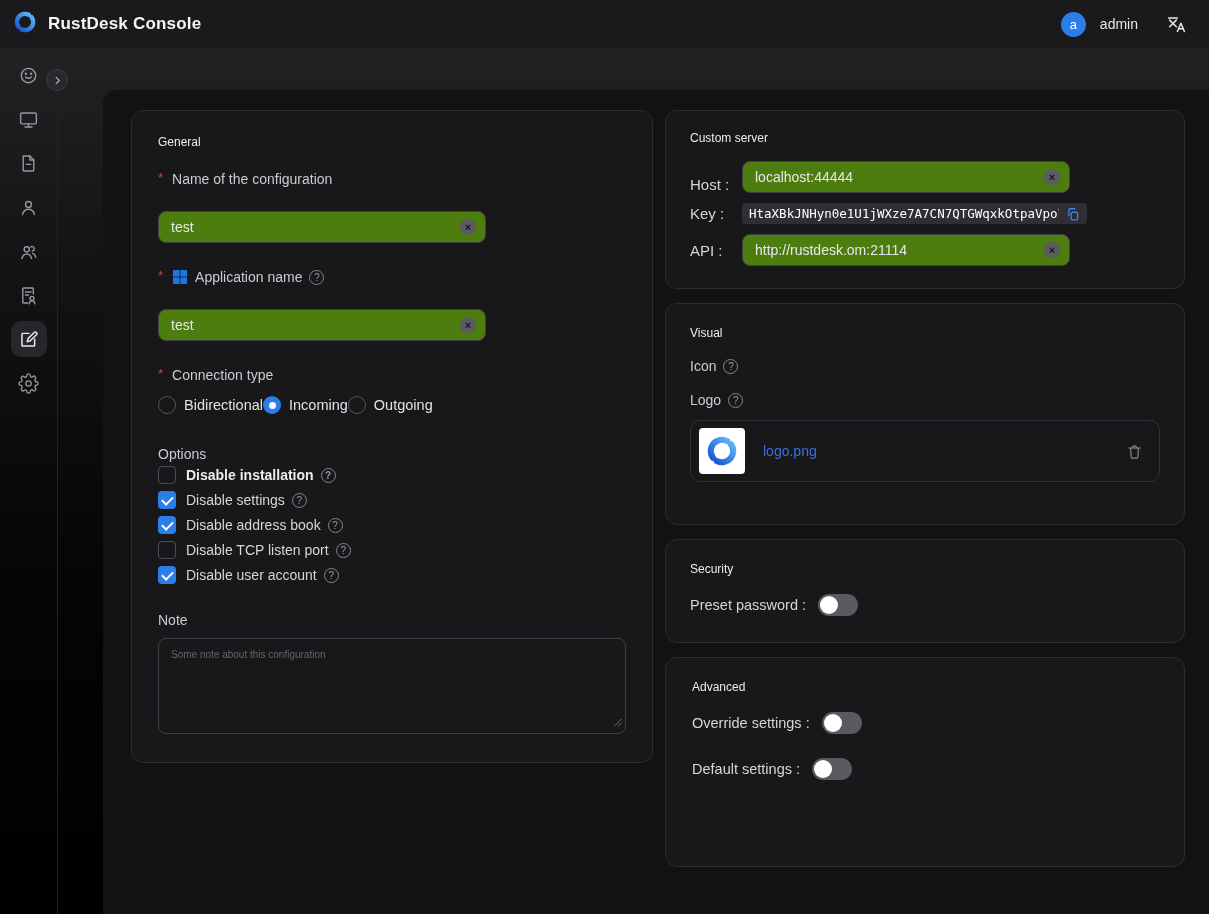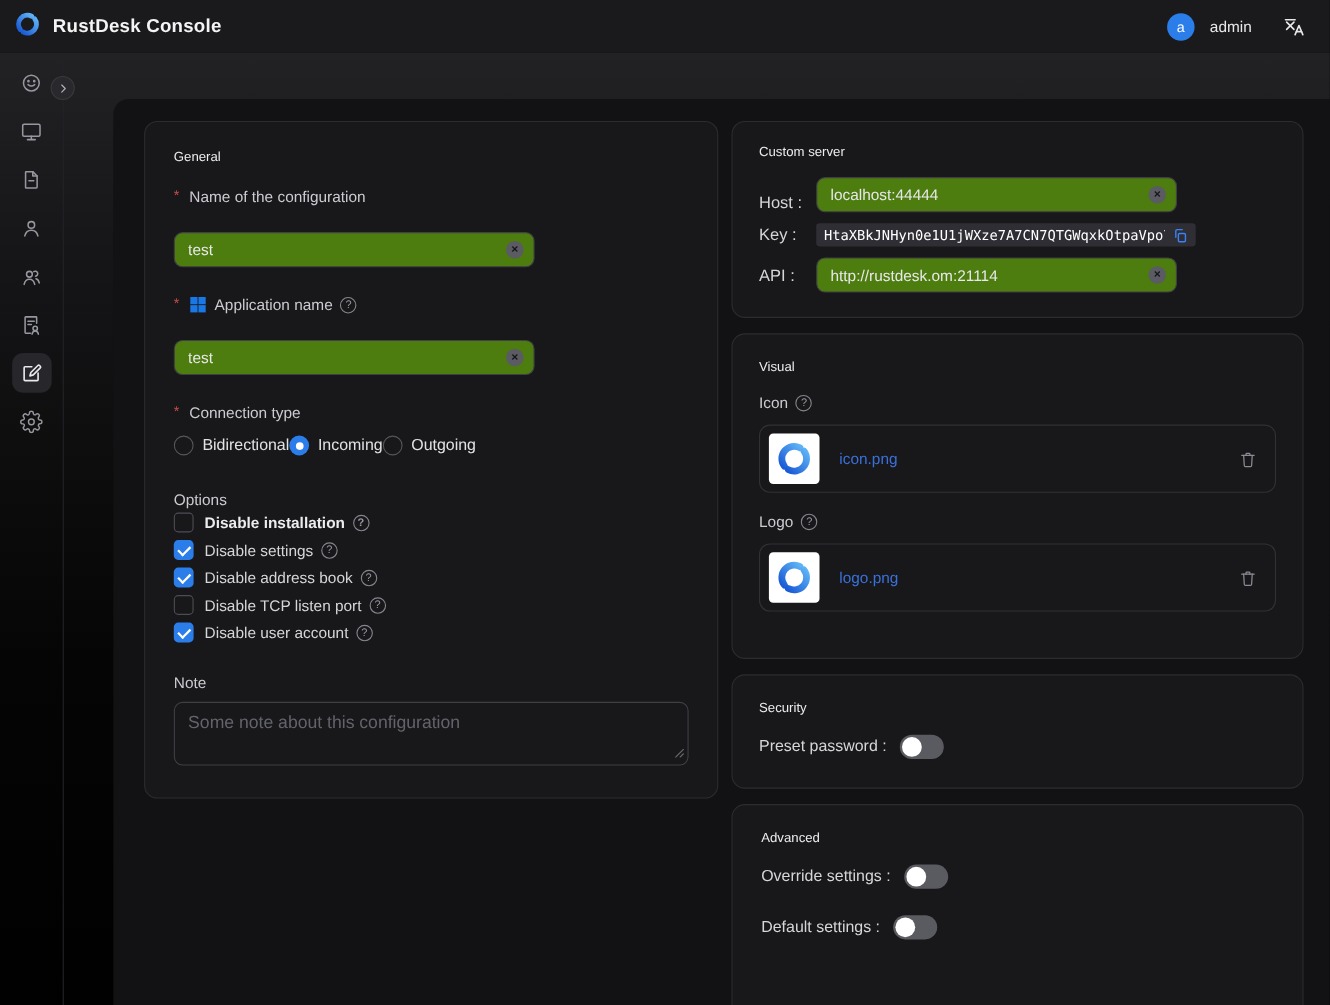--- a/index.html
+++ b/index.html
@@ -372,28 +372,6 @@
                 <span>Icon</span>
                 <span class="help"></span>
               </div>
-              <div class="upload-row">
-                <span class="thumb">
-                  <svg width="36" height="36" viewBox="0 0 32 32">
-                    <defs>
-                        <linearGradient id="g2" x1="1" y1="0" x2="0" y2="1">
-                      <stop offset="0" stop-color="#5db1f5"></stop>
-                          <stop offset="1" stop-color="#1b5cd6"></stop>
-                    </linearGradient>
-                      </defs>
-                    <path d="M 20.62 7.13 A 10 10 0 0 0 8.07 22.09" fill="none" stroke="url(#g2)" stroke-width="5.5" stroke-linecap="round"></path>
-                    <path d="M 23.93 9.91 A 10 10 0 0 1 11.38 24.87" fill="none" stroke="url(#g2)" stroke-width="5.5" stroke-linecap="round"></path>
-                  </svg>
-                </span>
-                <a class="file-link">icon.png</a>
-                <button class="trash-btn">
-                  <svg width="17" height="17" viewBox="0 0 24 24" fill="none" stroke="#8b8b93" stroke-width="1.6" stroke-linecap="round" stroke-linejoin="round">
-                    <path d="M4 7h16"></path>
-                    <path d="M9.5 7V5.5a1 1 0 0 1 1-1h3a1 1 0 0 1 1 1V7"></path>
-                    <path d="M6.5 7l.8 13a1.5 1.5 0 0 0 1.5 1.4h6.4a1.5 1.5 0 0 0 1.5-1.4l.8-13"></path>
-                  </svg>
-                </button>
-              </div>
 
               <div class="field-label upload-label">
                 <span>Logo</span>

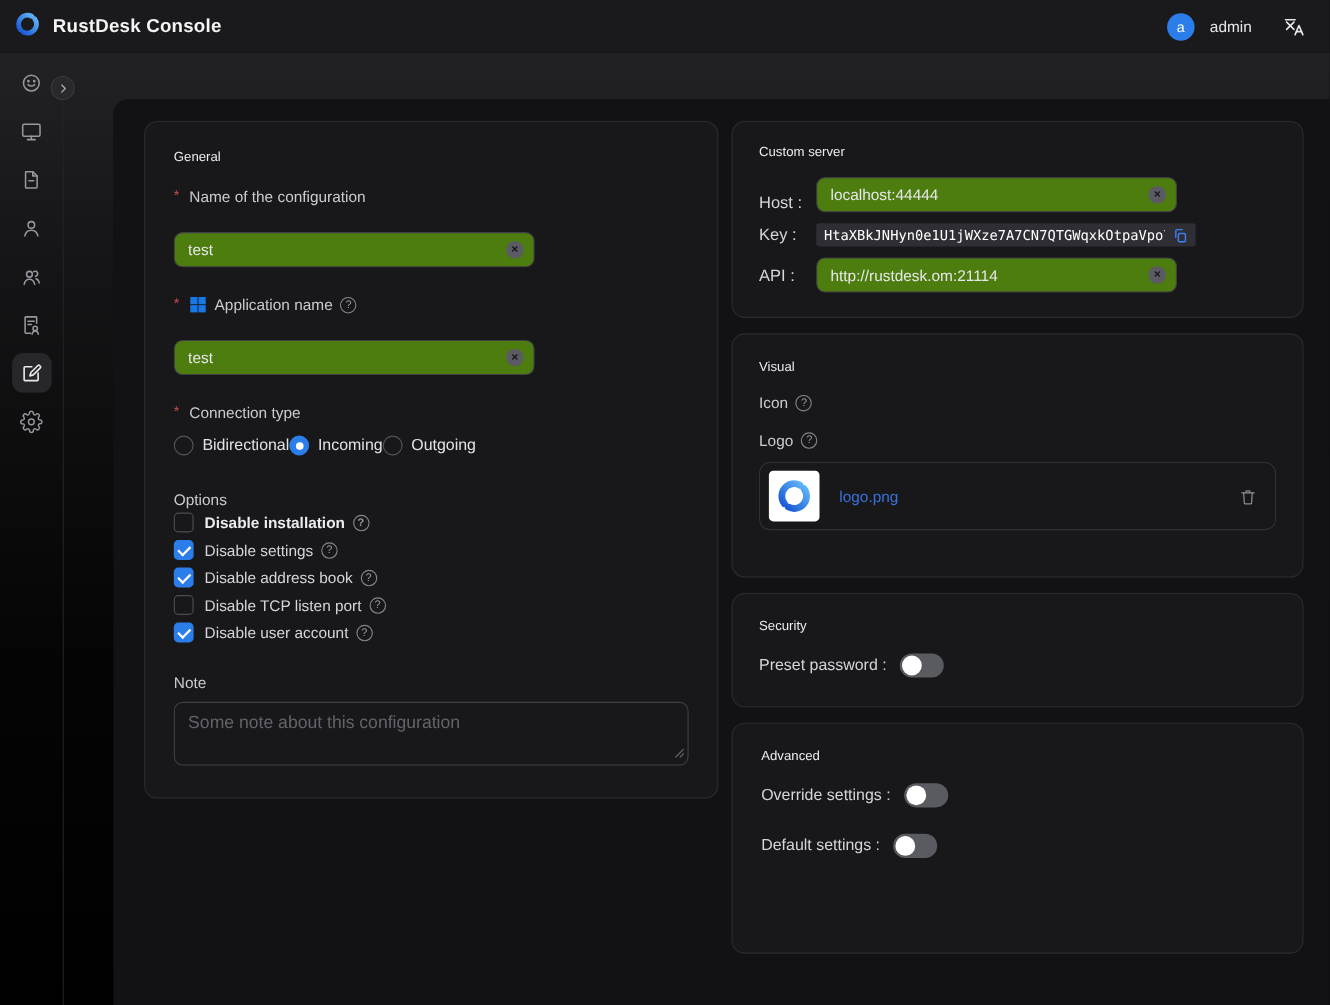--- a/index.html
+++ b/index.html
@@ -87,8 +87,8 @@
 
   
   .note-wrap { position:relative; width:100%; }
-  .note-area { width:100%; height:58px; background:transparent; border:1px solid #3f3f45;
-    border-radius:8px; color:#e8e8ea; font-size:16px; padding:10px 12px; resize:none;
+  .note-area { width:100%; height:96px; background:transparent; border:1px solid #3f3f45;
+    border-radius:8px; color:#e8e8ea; font-size:10px; padding:10px 12px; resize:none;
     outline:none; font-family:"Liberation Sans", sans-serif; }
   .note-area::placeholder { color:#63636b; }
   .resize-handle { position:absolute; right:4px; bottom:7px; pointer-events:none; }

